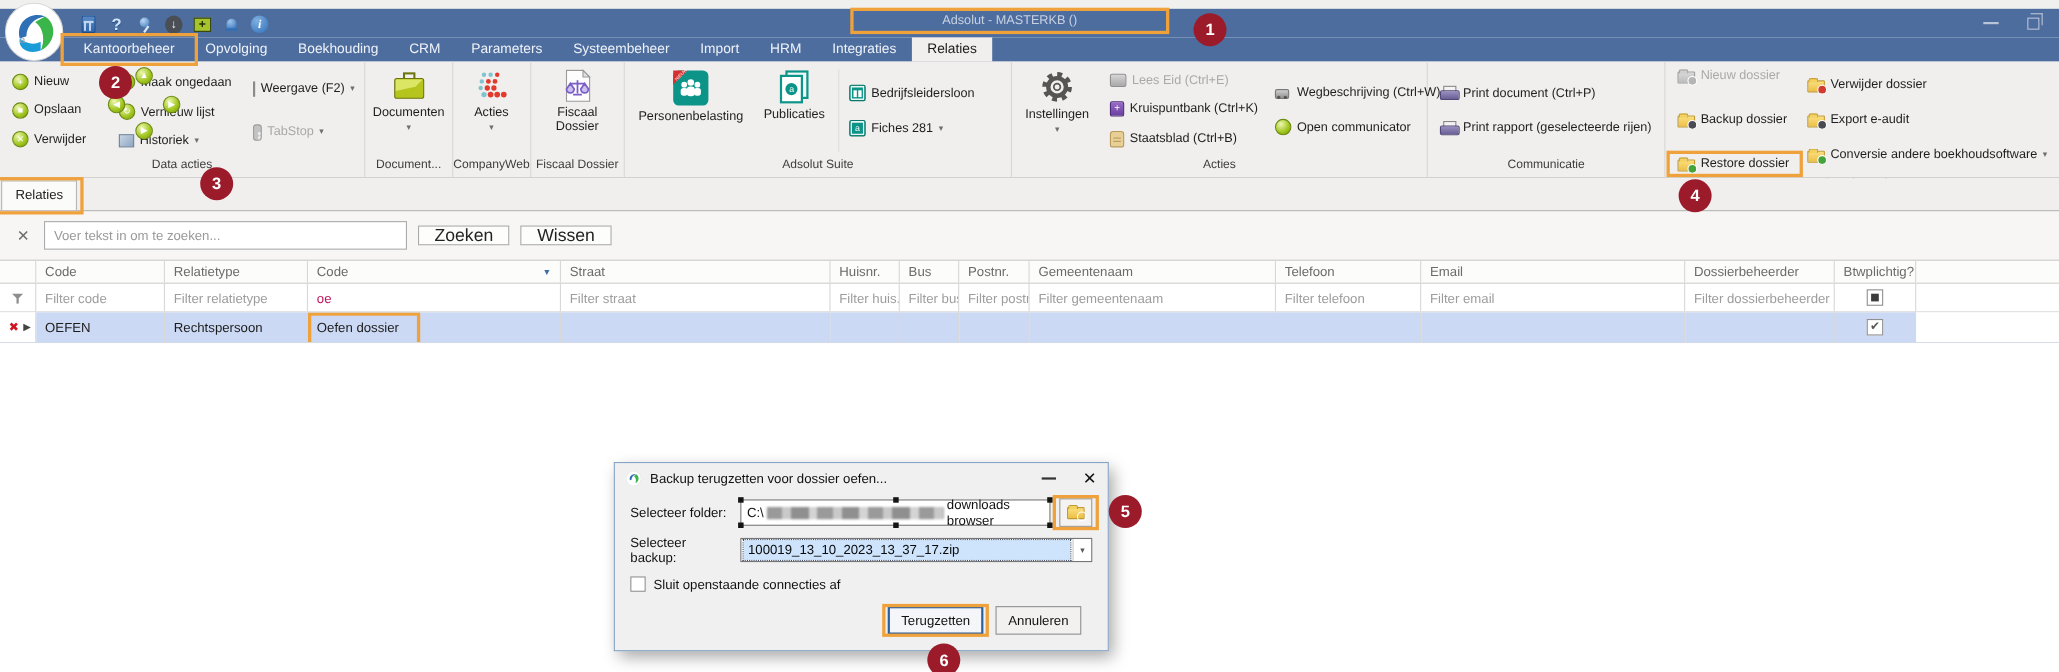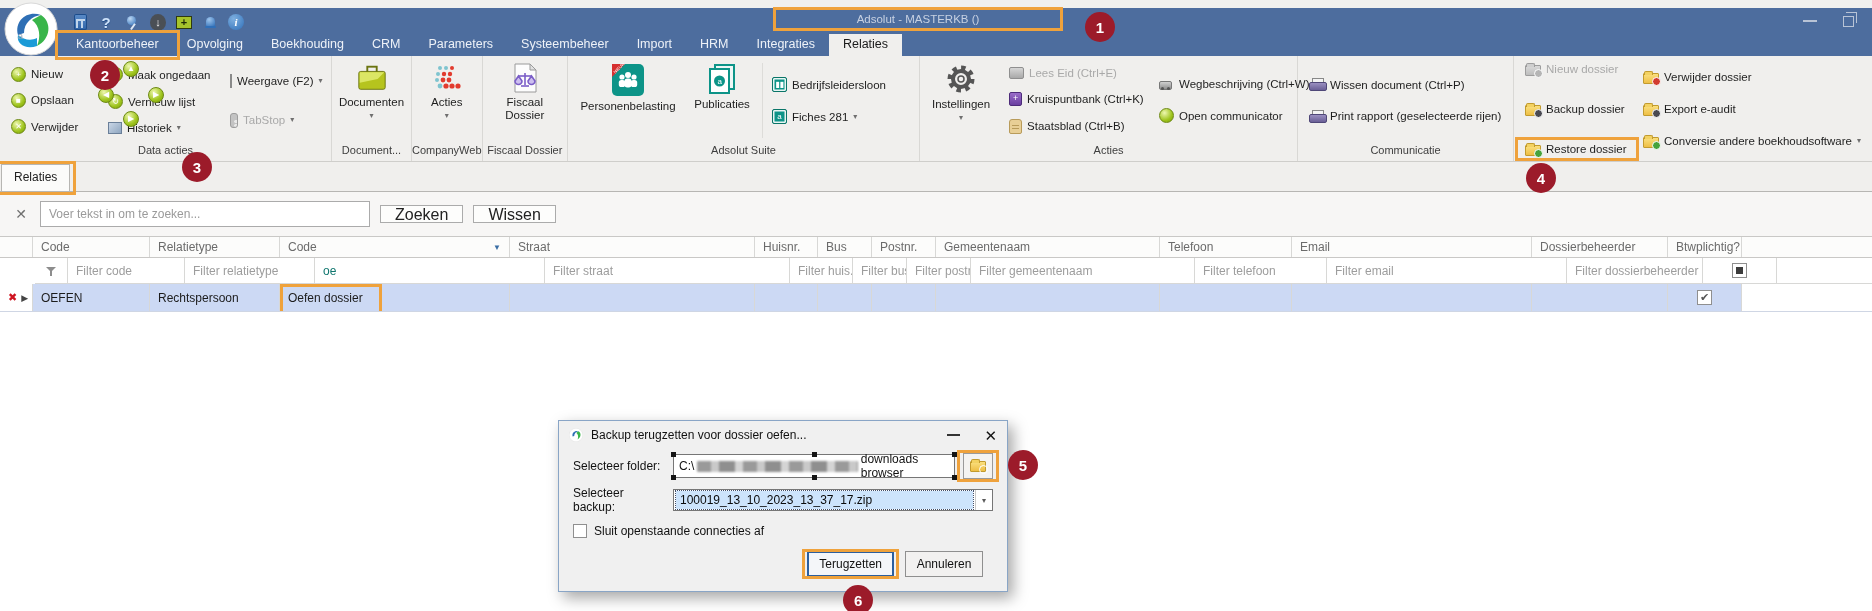--- a/index.html
+++ b/index.html
@@ -431,7 +431,7 @@
         <div class="rcol" style="min-width:208px; justify-content:space-evenly;">
           <div class="rsmall">
               <span class="ic ic-printer"></span>
-              <span>Wissen document (Ctrl+P)</span>
+              <span>Print document (Ctrl+P)</span>
             </div>
           <div class="rsmall">
               <span class="ic ic-printer"></span>

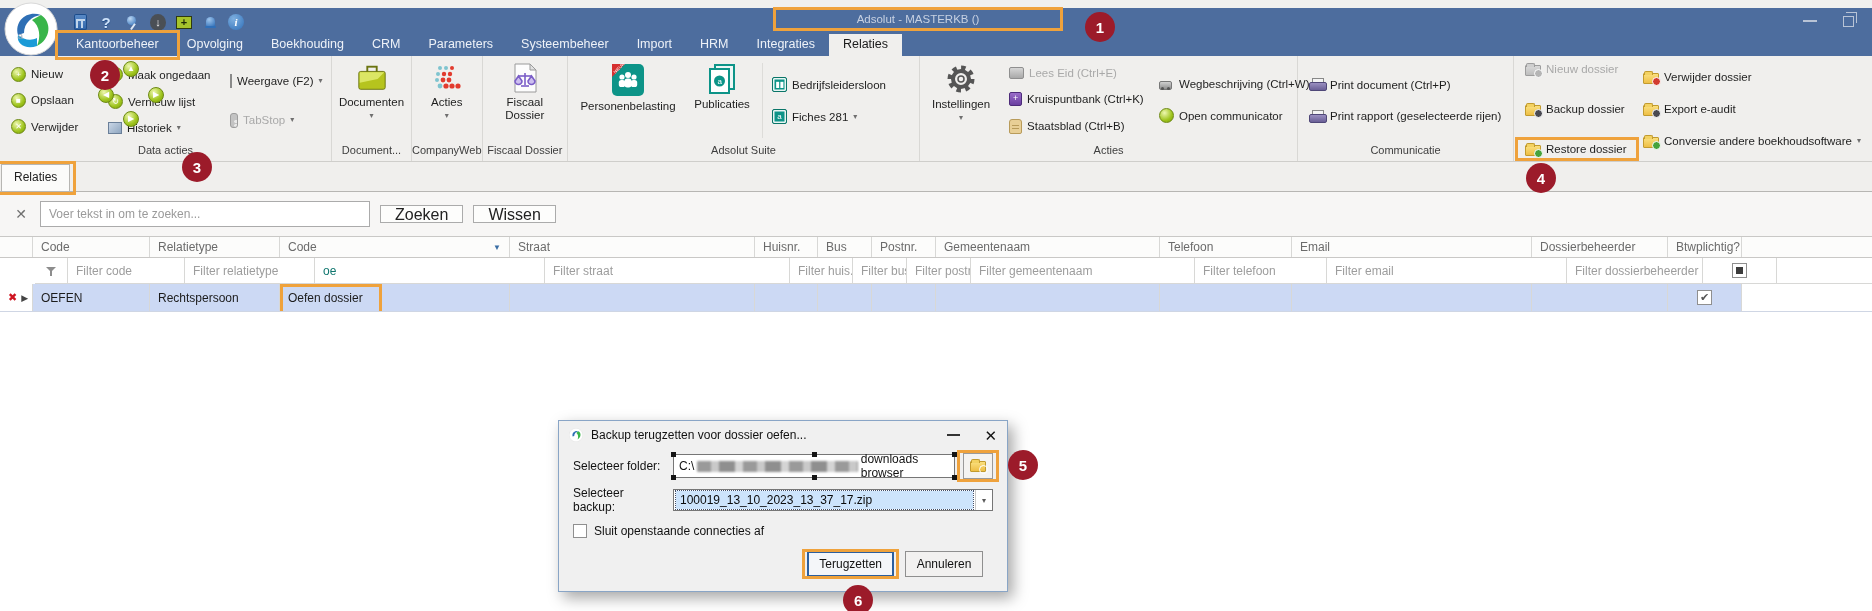--- a/index.html
+++ b/index.html
@@ -115,7 +115,7 @@
   .c { border-right:1px solid #d8d8d6; padding:0 8px; display:flex; align-items:center; overflow:hidden; white-space:nowrap; position:relative; }
   .gh { height:22px; border-top:1px solid #c9c8c6; border-bottom:1px solid #c9c8c6; background:#fcfcfb; }
   .gh .c { font-size:12px; color:#6b6b6b; }
-  .gf { height:26px; border-bottom:1px solid #d8d8d6; background:#fff;margin-left:35px; }
+  .gf { height:26px; border-bottom:1px solid #d8d8d6; background:#fff; }
   .gf .c { font-size:12px; color:#9d9d9d; }
   .gd { height:28px; border-bottom:1px solid #cfd6e4; }
   .gd .c { font-size:12px; color:#1c1c1c; background:#ccd9f4; }

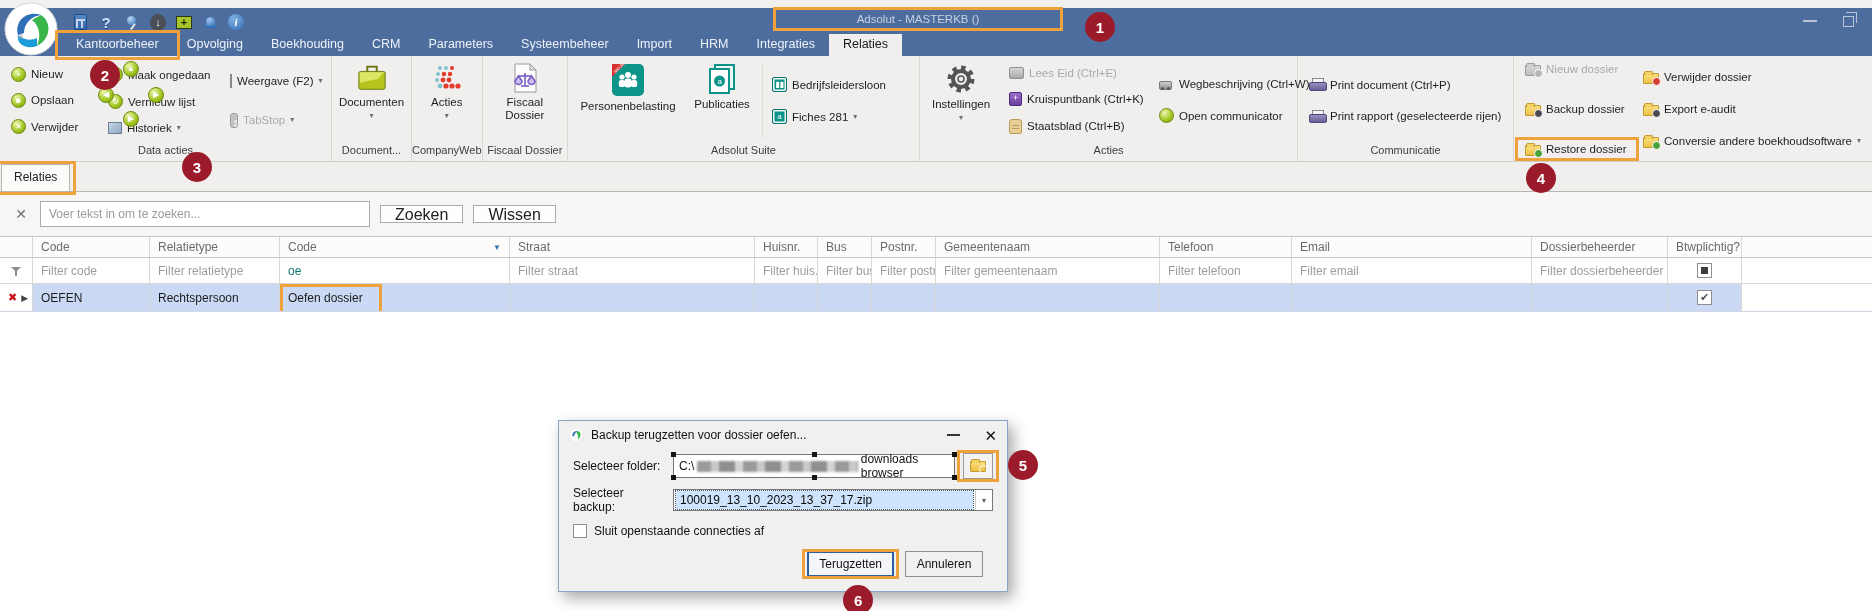--- a/index.html
+++ b/index.html
@@ -521,7 +521,7 @@
       </div>
     <div class="c">Filter code</div>
     <div class="c">Filter relatietype</div>
-    <div class="c" style="color:#0f766e;">oe</div>
+    <div class="c" style="color:#be185d;">oe</div>
     <div class="c">Filter straat</div>
     <div class="c">Filter huis...</div>
     <div class="c">Filter bus</div>

